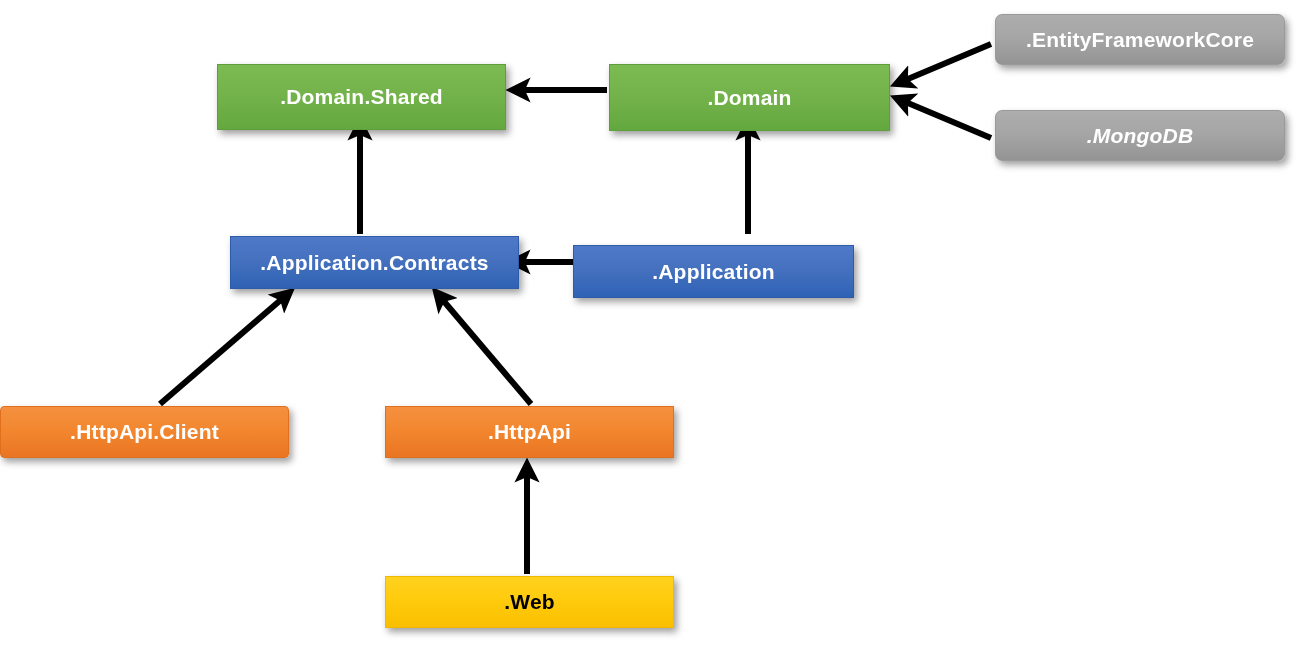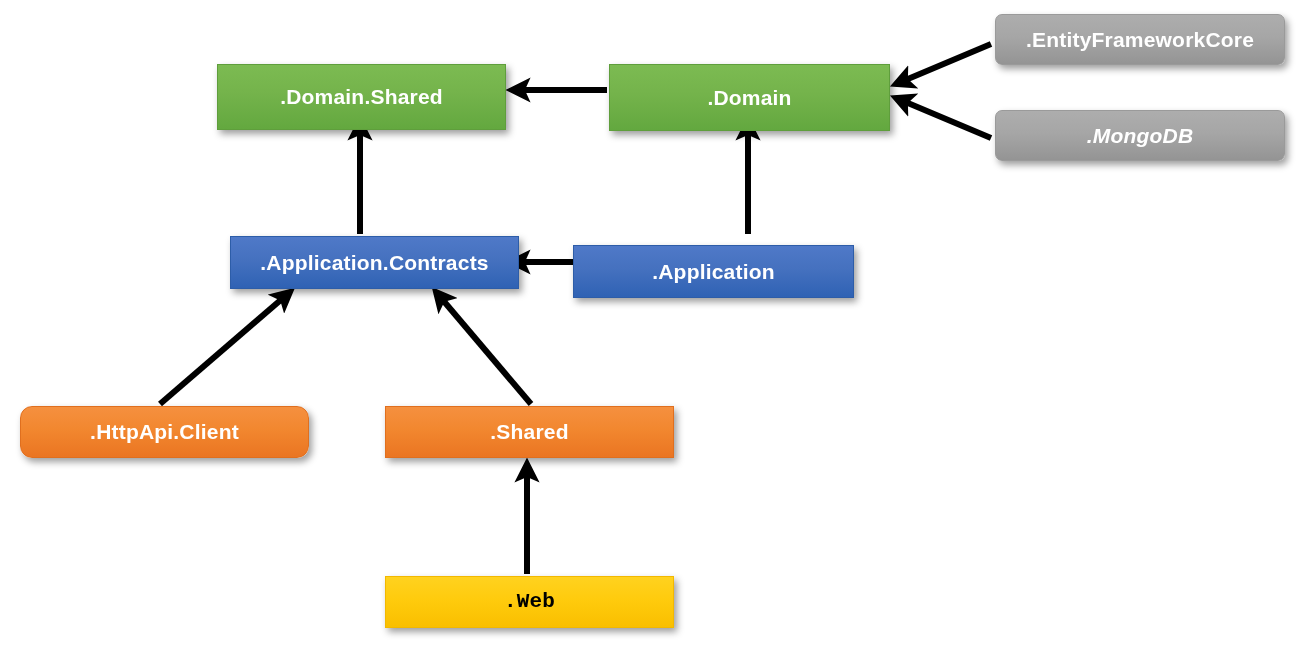--- a/index.html
+++ b/index.html
@@ -115,7 +115,7 @@
       <div class="node blue" style="left: 573px; top: 236px; width: 281px; height: 53px; color: rgb(255, 255, 255); border-radius: 0px; margin-top: 9px;">
         <span class="node-label">.Application</span>
       </div>
-      <div class="node orange" style="left: 20px; top: 406px; width: 289px; height: 52px; color: rgb(255, 255, 255); border-radius: 12px;">
+      <div class="node orange" style="left: 0; top: 406px; width: 289px; height: 52px; color: rgb(255, 255, 255); border-radius: 4px;">
         <span class="node-label">.HttpApi.Client</span>
       </div>
       <div class="node orange" style="left: 385px; top: 406px; width: 289px; height: 52px; color: rgb(255, 255, 255); border-radius: 0px;">

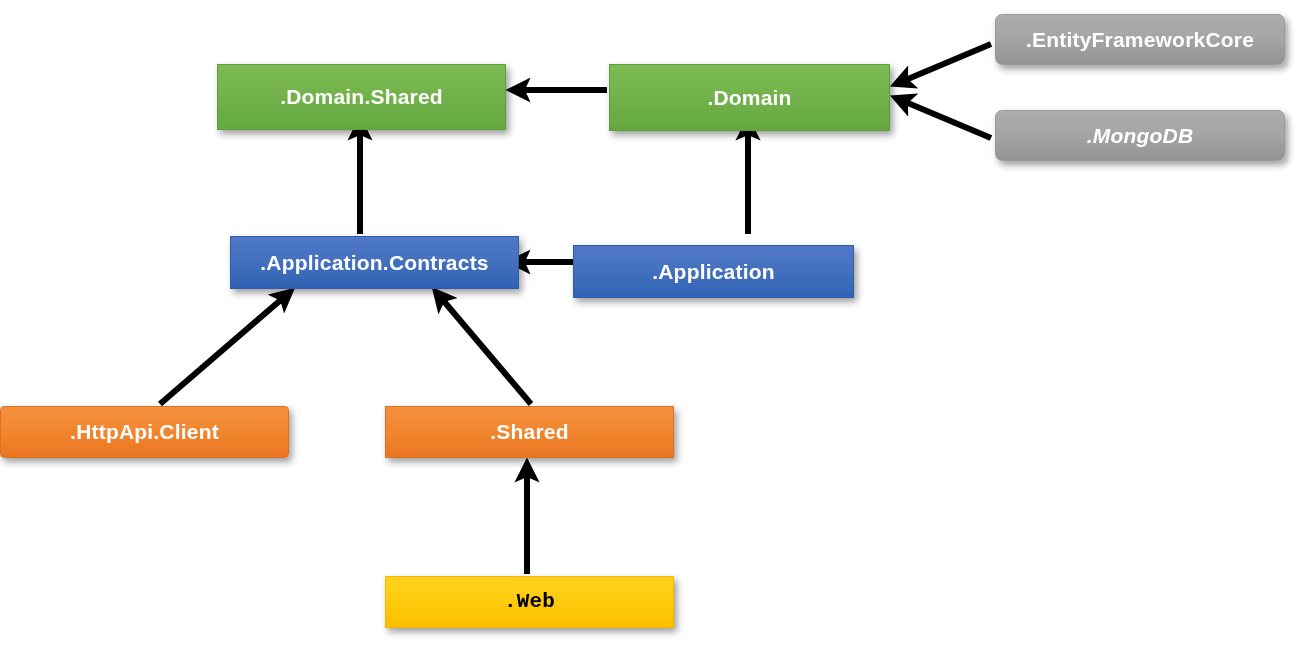--- a/index.html
+++ b/index.html
@@ -119,7 +119,7 @@
         <span class="node-label">.HttpApi.Client</span>
       </div>
       <div class="node orange" style="left: 385px; top: 406px; width: 289px; height: 52px; color: rgb(255, 255, 255); border-radius: 0px;">
-        <span class="node-label">.Shared</span>
+        <span class="node-label">.HttpApi</span>
       </div>
       <div class="node yellow" style="left: 385px; top: 576px; width: 289px; height: 52px; color: rgb(0, 0, 0); border-radius: 0px;">
         <span class="node-label">.Web</span>

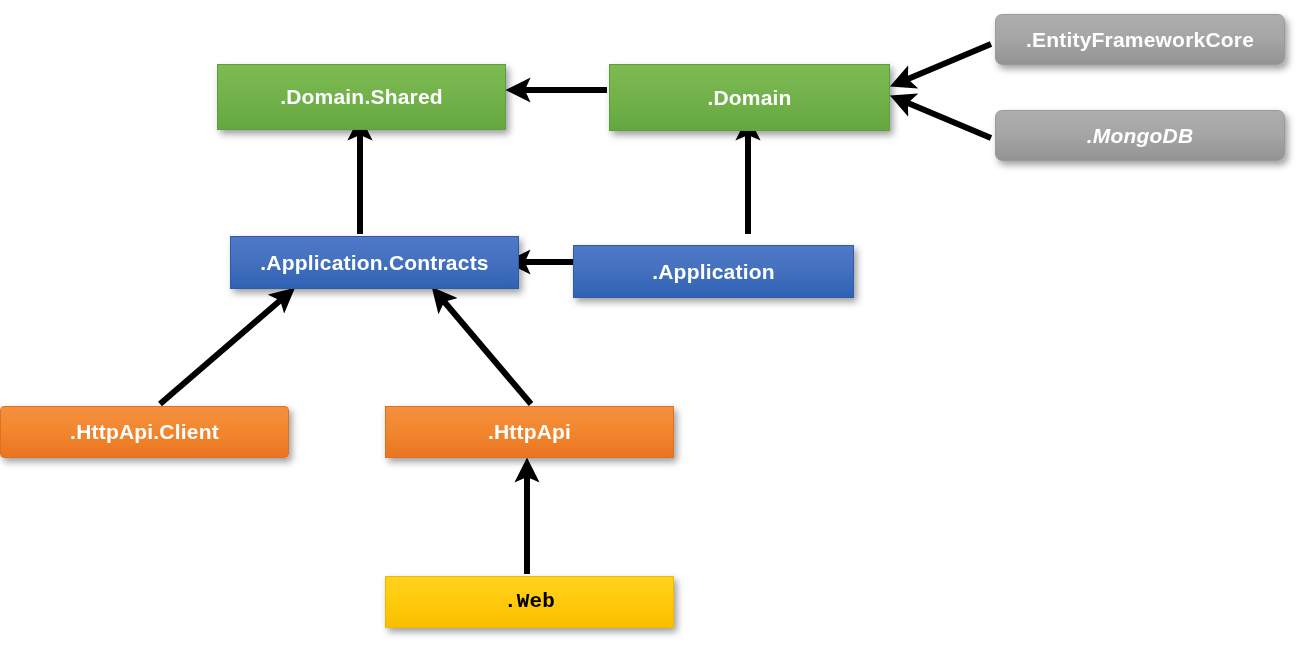--- a/index.html
+++ b/index.html
@@ -64,7 +64,6 @@
     background: linear-gradient(to bottom, #ffd21f 0%, #ffcb0d 45%, #f9bf00 100%);
     border: 1px solid #f2b800;
     color: #000000;
-    font-family: Liberation Mono, monospace;
   }
   .node.gray {
     background: linear-gradient(to bottom, #adadad 0%, #a6a6a6 45%, #949494 100%);

